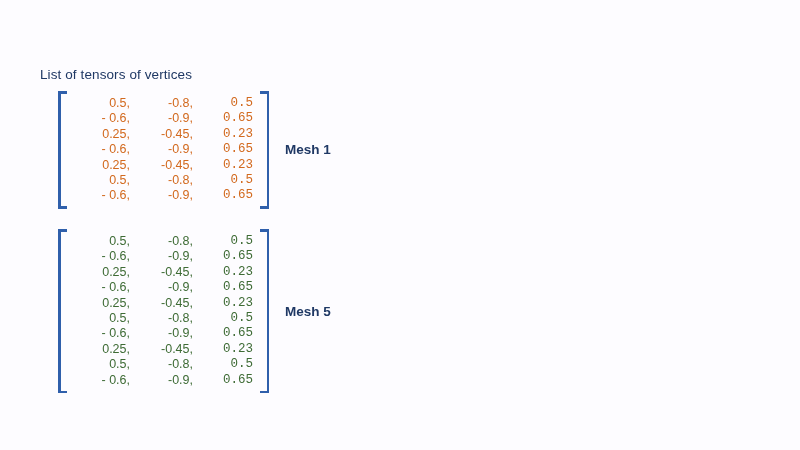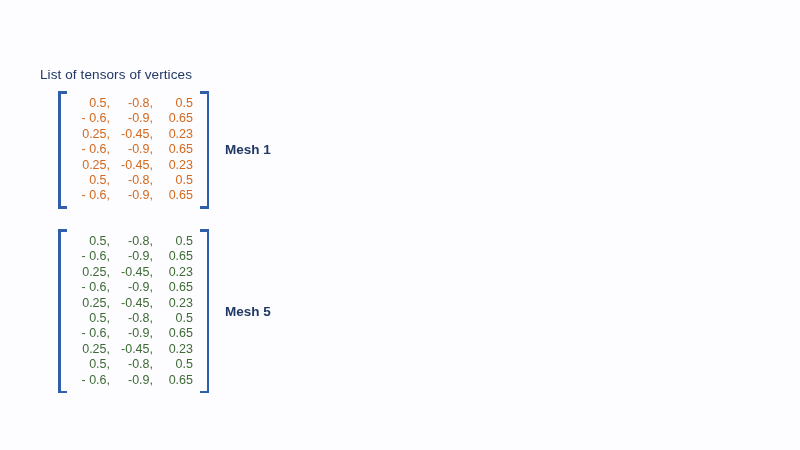--- a/index.html
+++ b/index.html
@@ -98,6 +98,7 @@
   .cell {
     text-align: right;
     white-space: pre;
+    margin-left: 20px;
   }
   .cell-0 { width: 36px; }
   .cell-1 { width: 43px; text-align: right; }

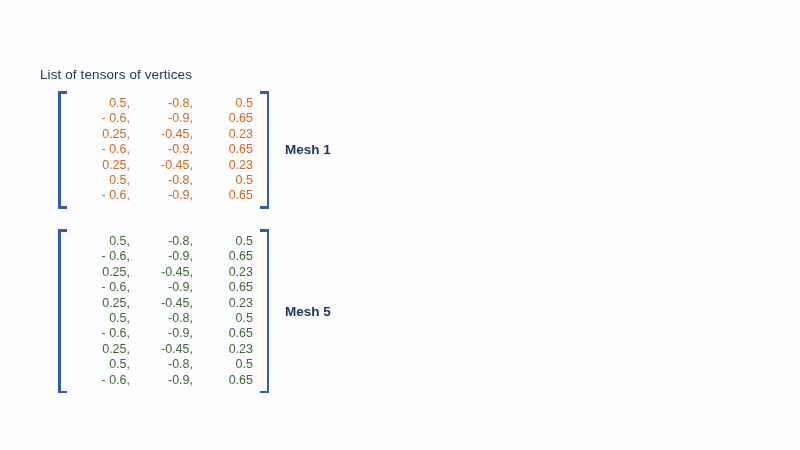--- a/index.html
+++ b/index.html
@@ -102,7 +102,7 @@
   }
   .cell-0 { width: 36px; }
   .cell-1 { width: 43px; text-align: right; }
-  .cell-2 { width: 40px; }
+  .cell-2 { width: 40px; font-family: Liberation Mono, monospace; }
 
   .mesh-label {
     font-size: 13.5px;

